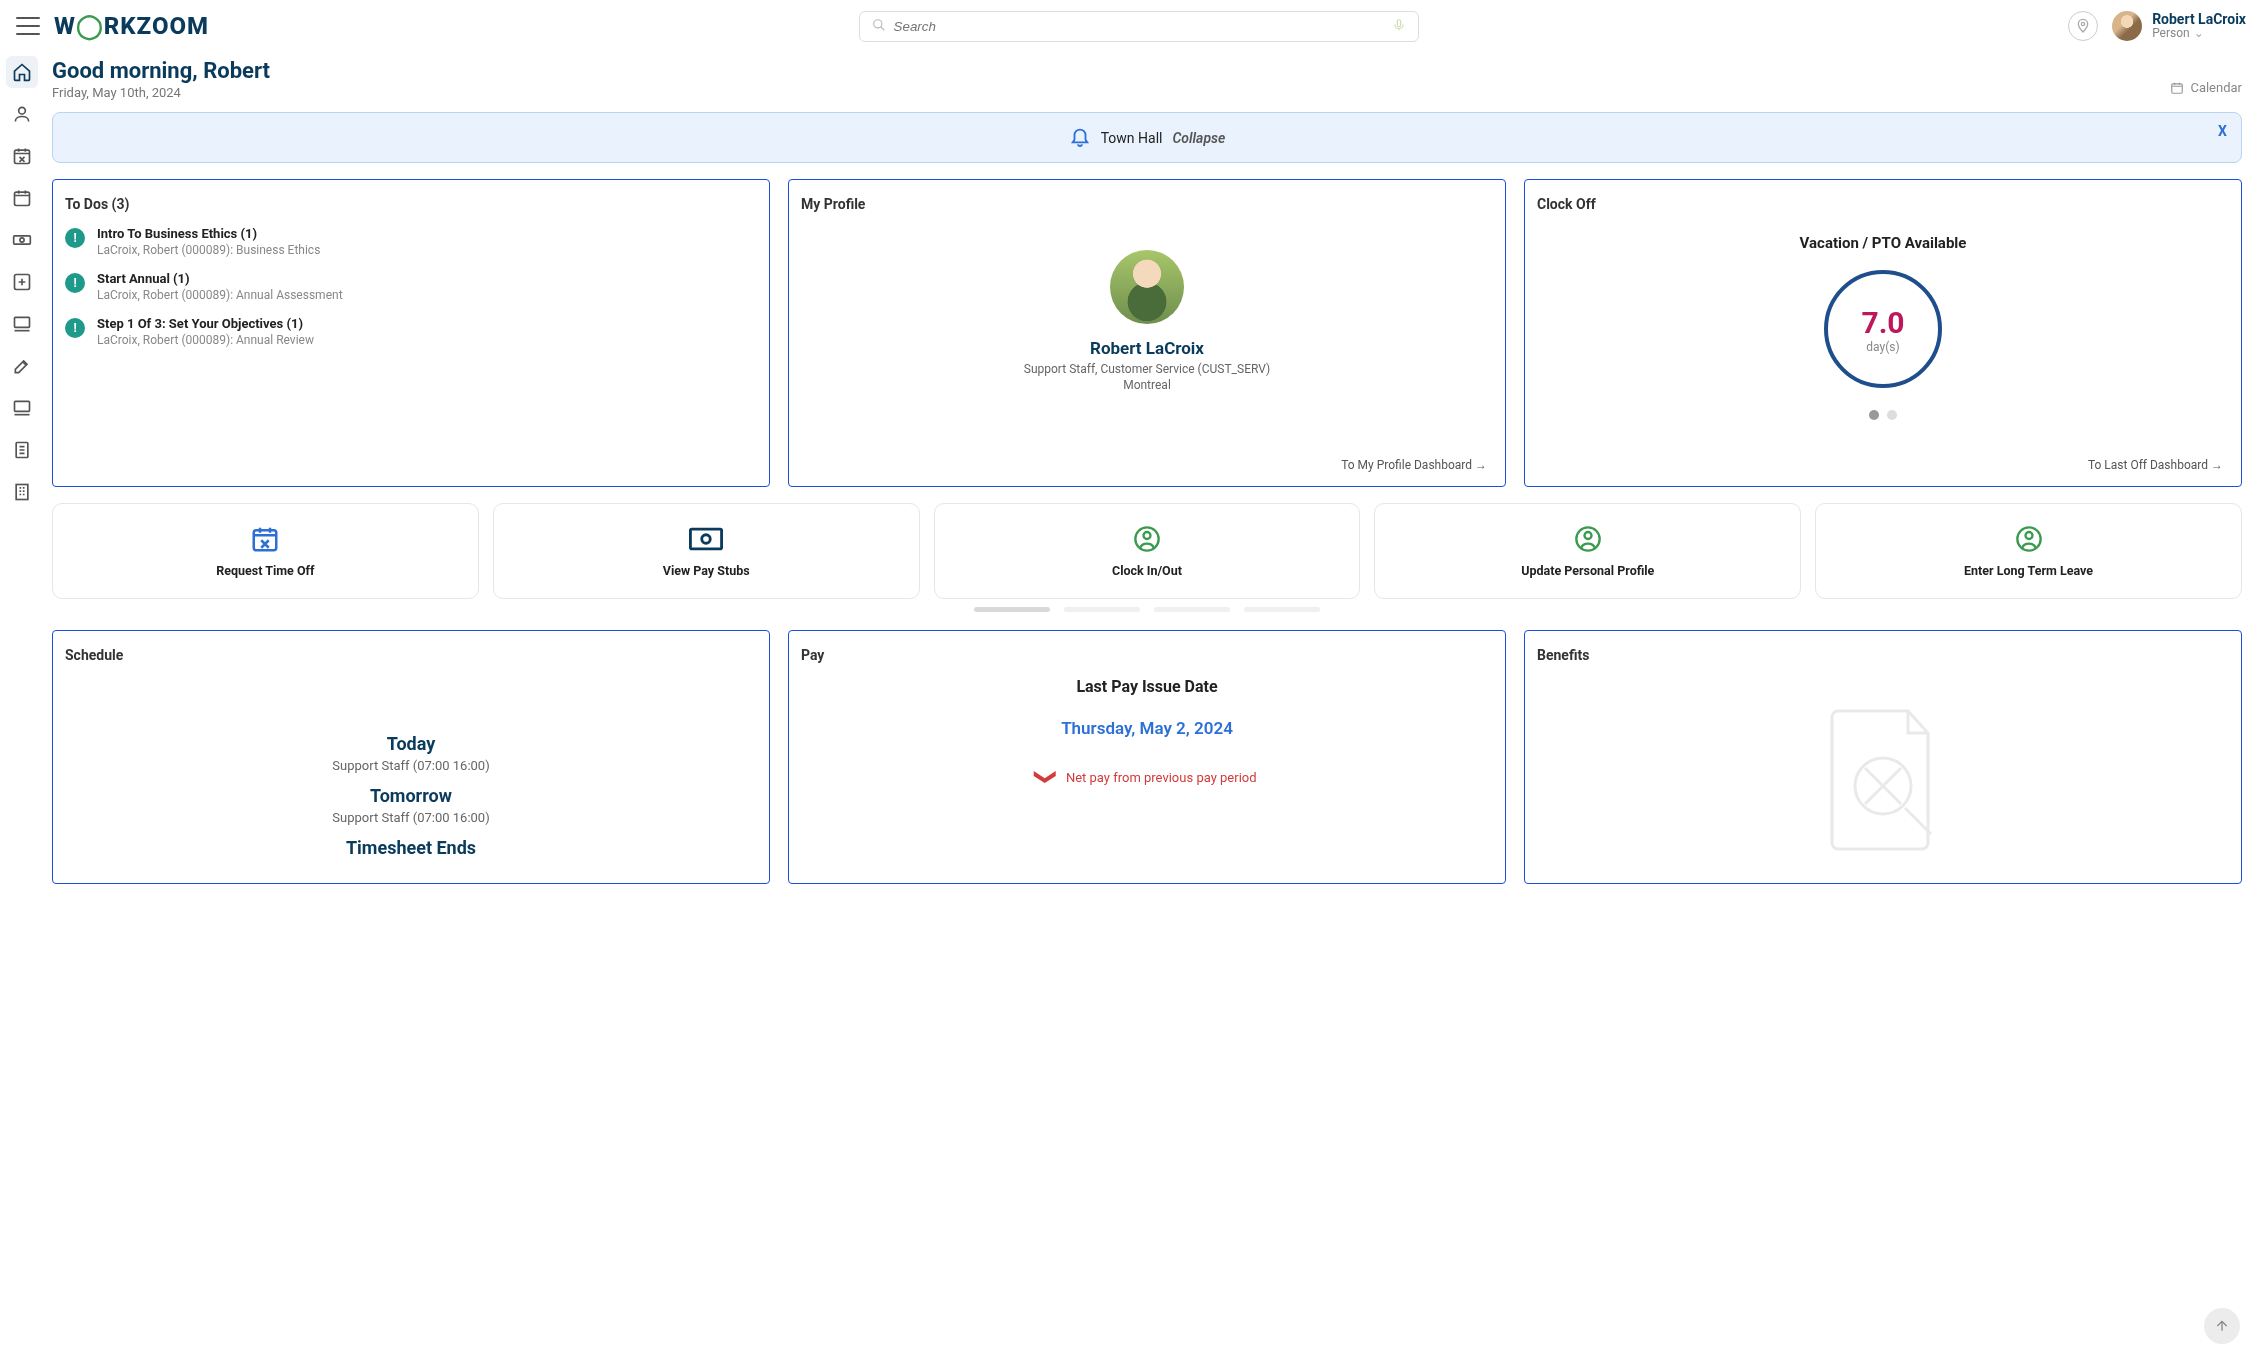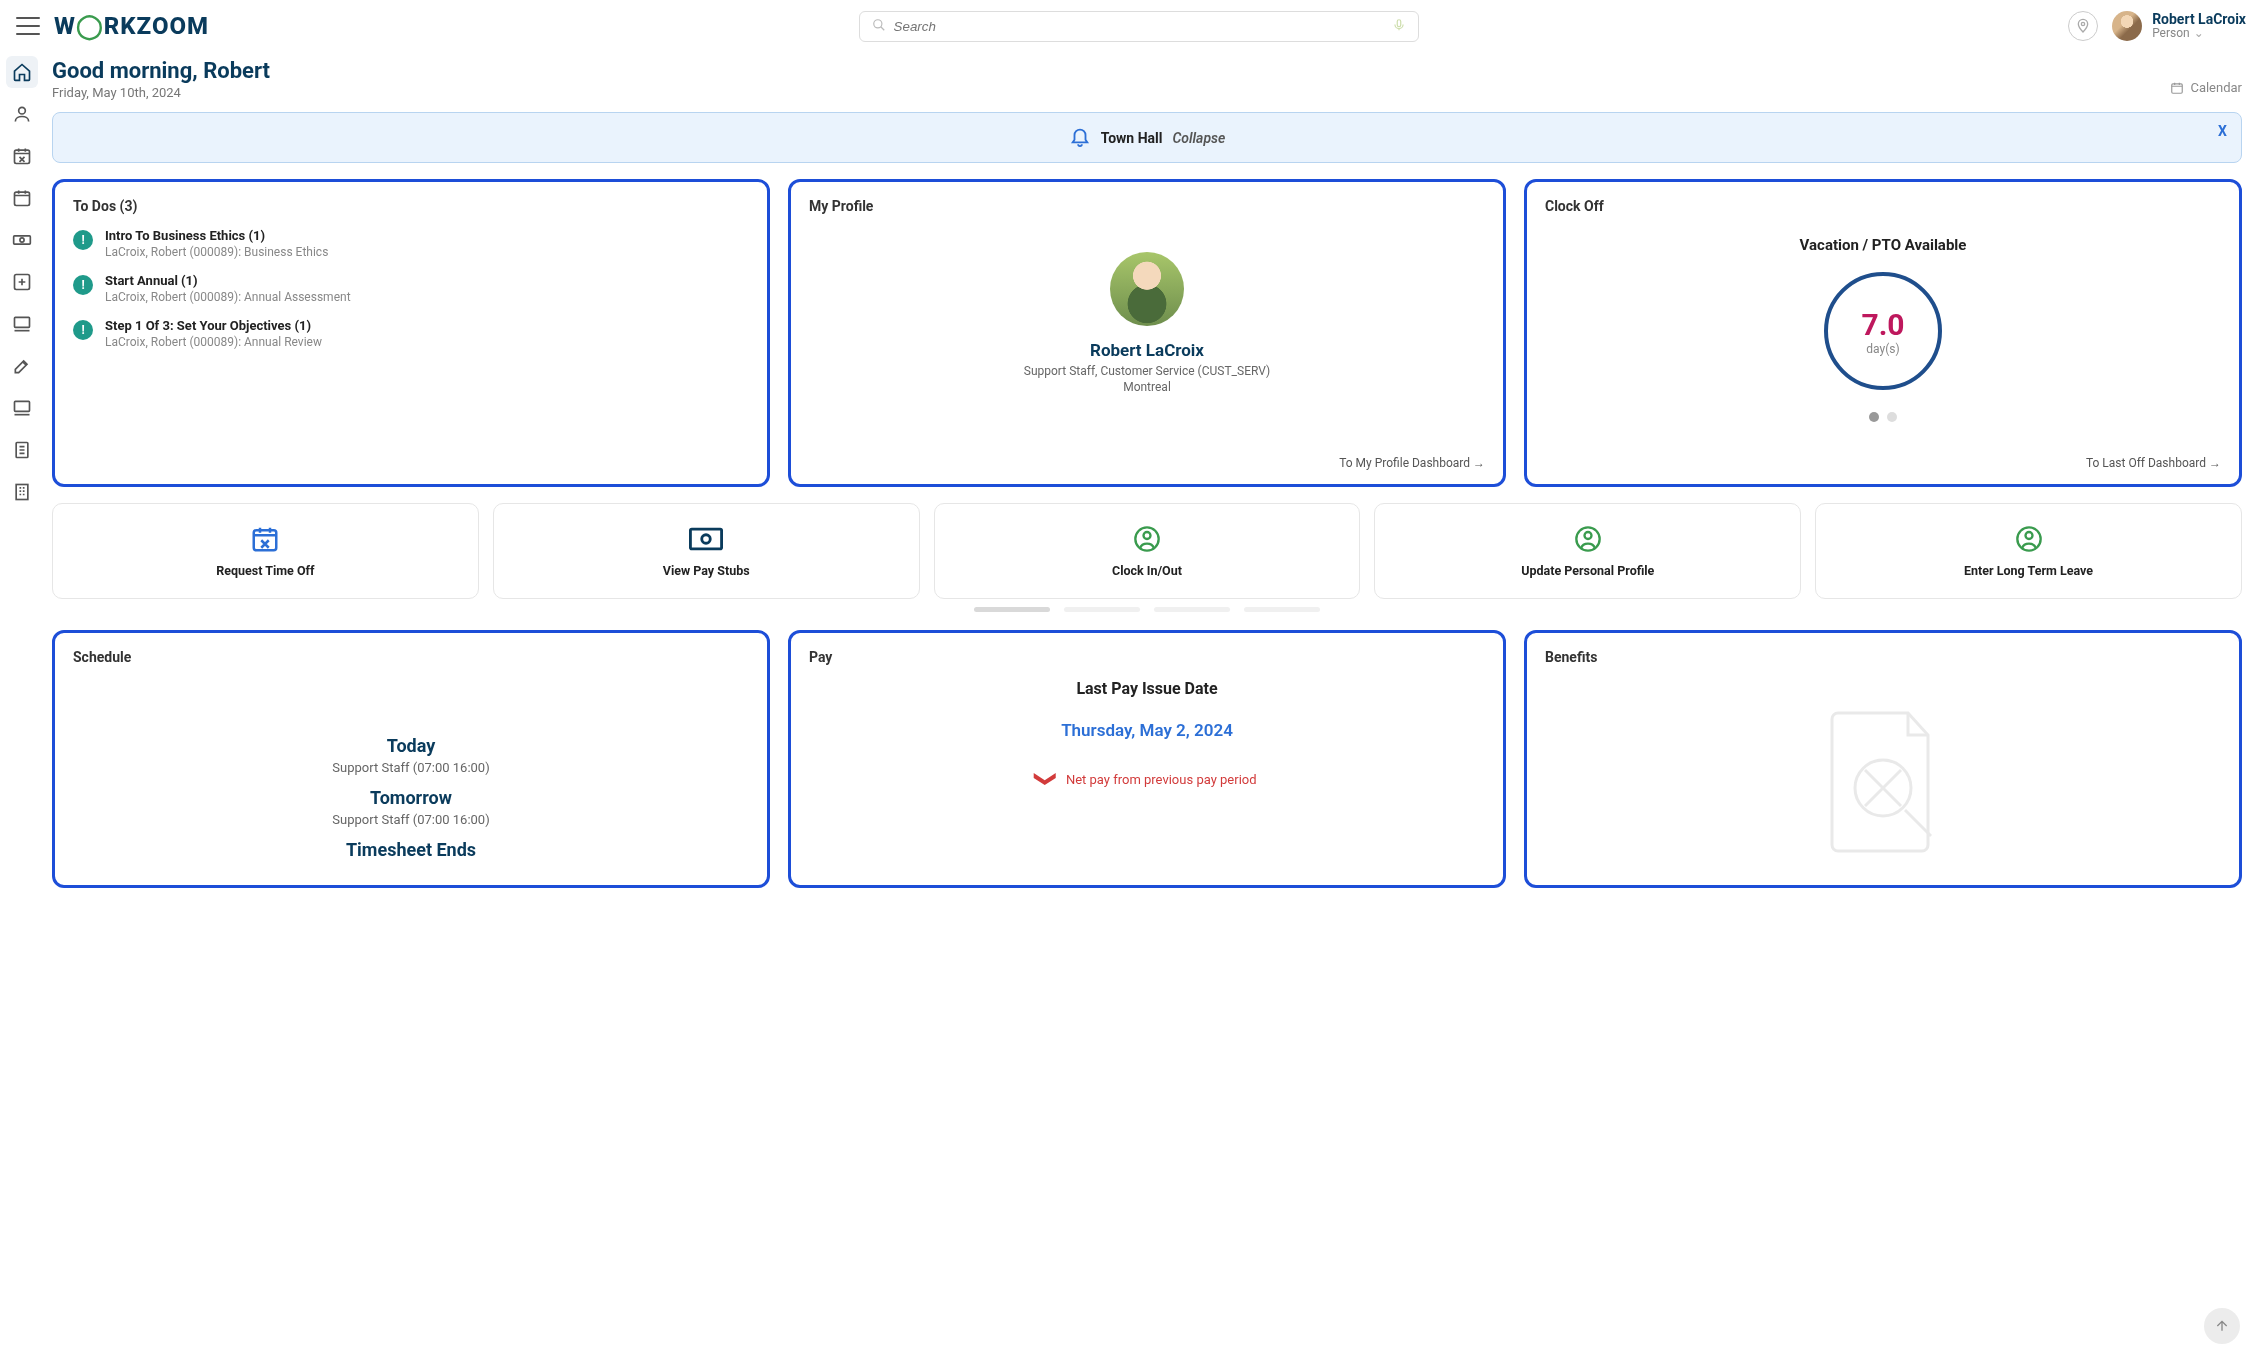--- a/index.html
+++ b/index.html
@@ -70,7 +70,7 @@
     text-align:center;
   }
   .alert-top { display:flex; align-items:center; justify-content:center; gap:10px;}
-  .alert-title { font-weight:700; font-size:14px; color:#222;}
+  .alert-title { font-weight:400; font-size:14px; color:#222;}
   .alert-collapse { font-size:14px; color:#555; font-weight:600;font-style:italic;}
   .alert-body { margin-top:10px; color:#333; font-size:14px;}
   .alert-close { position:absolute; top:10px; right:14px; color:#2c6fd6; font-weight:700; cursor:pointer;}

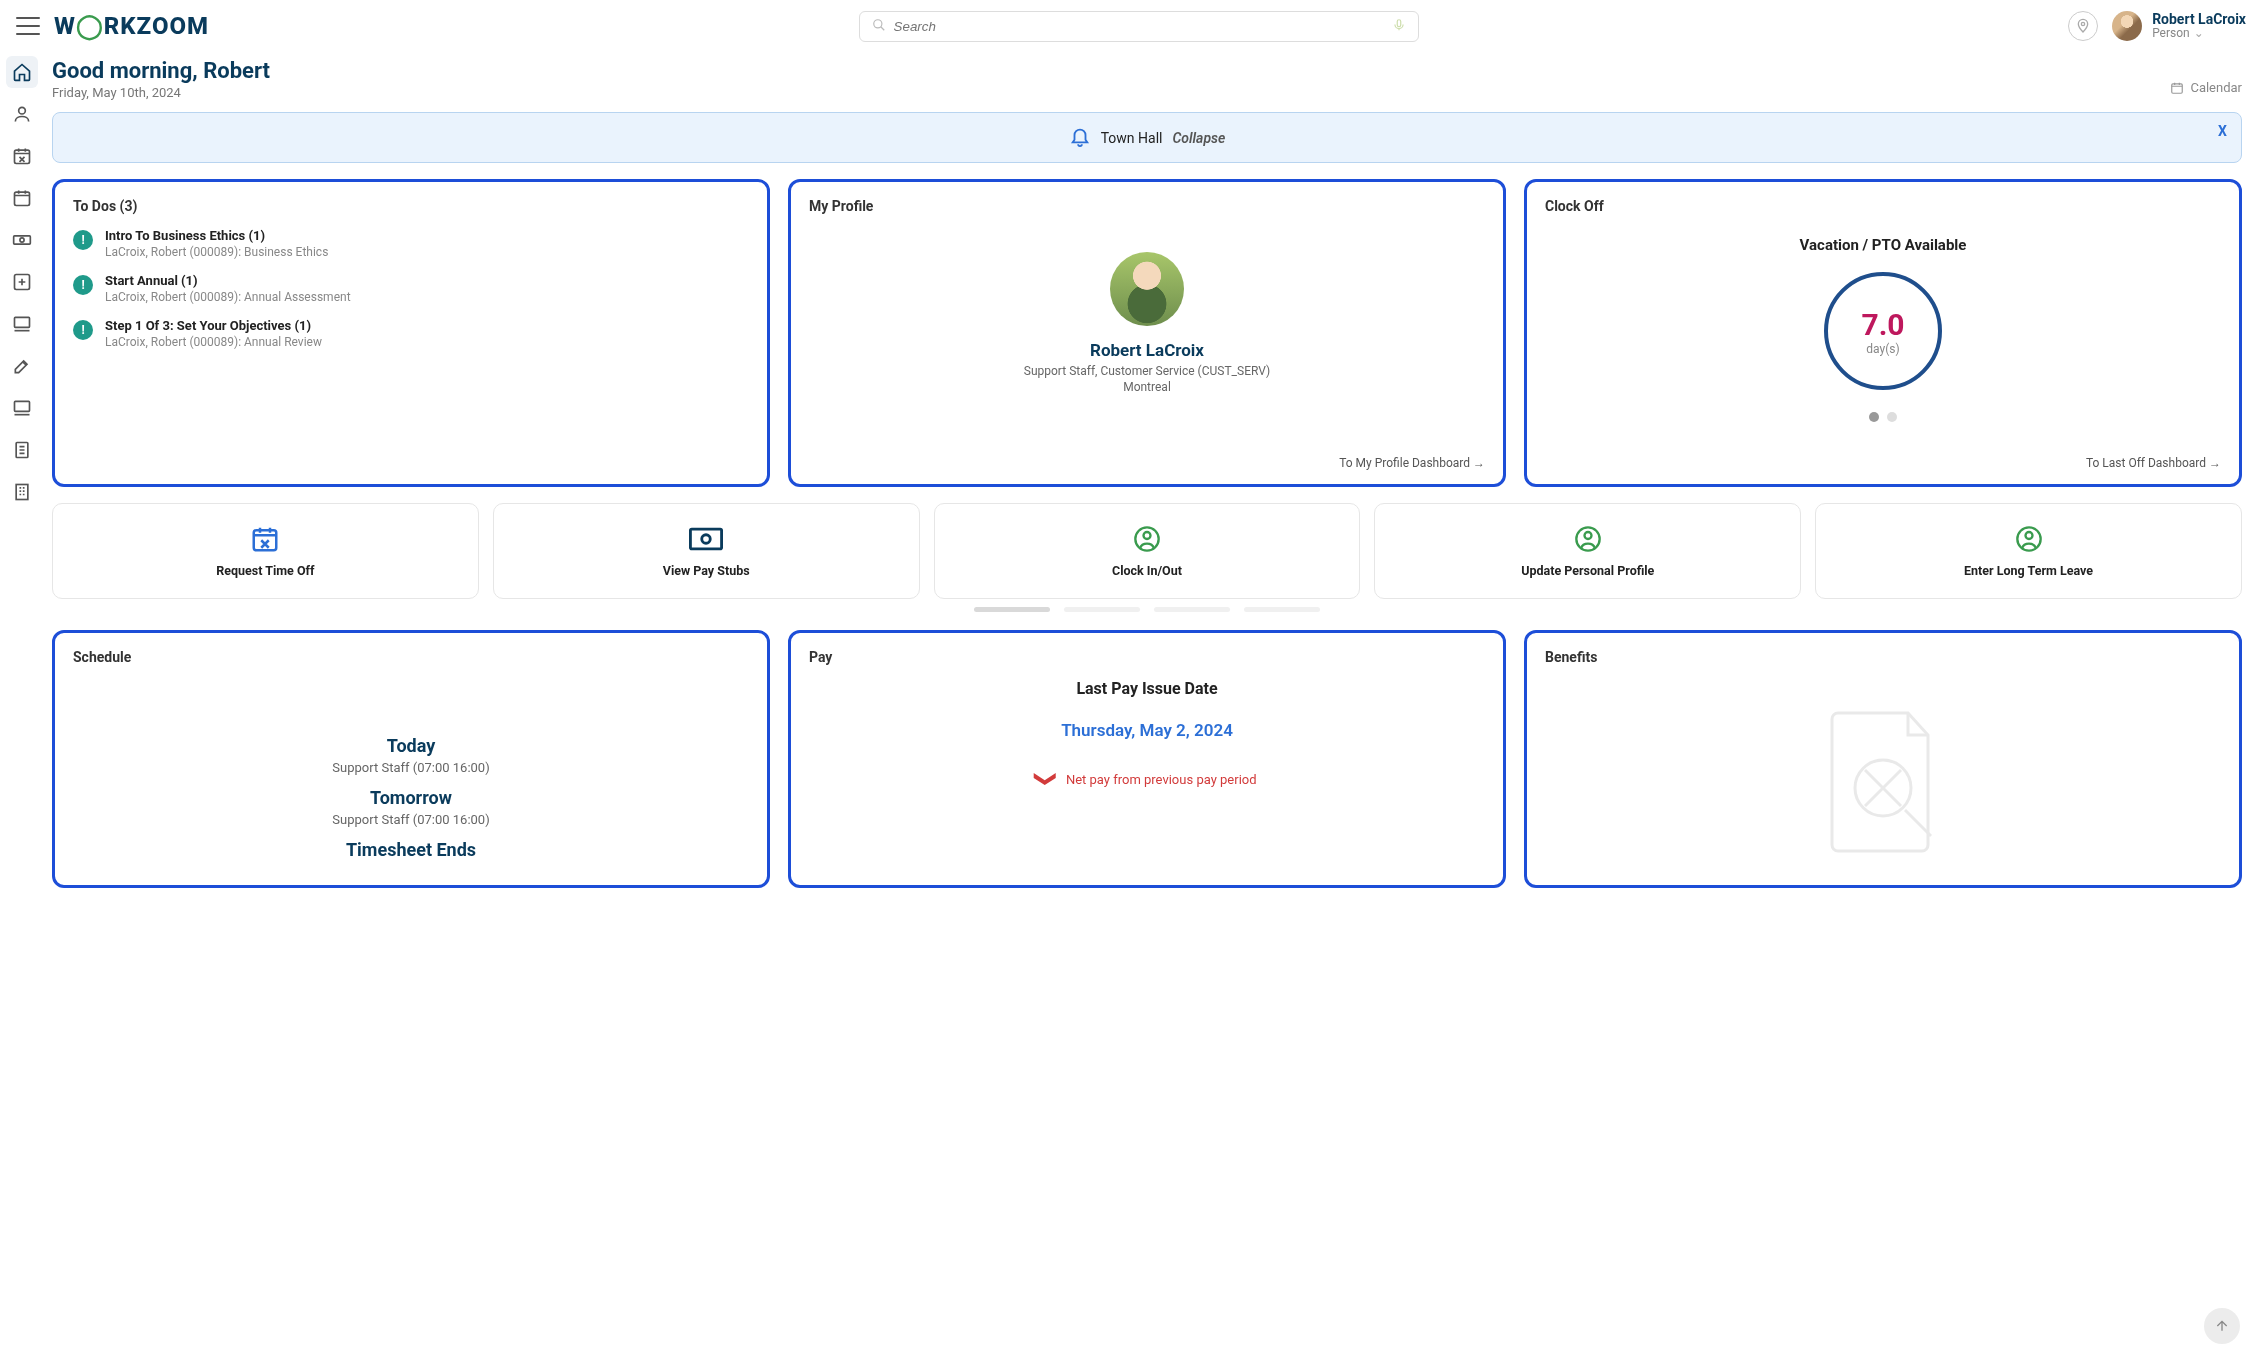--- a/index.html
+++ b/index.html
@@ -78,7 +78,7 @@
 
   .cards-row { display:grid; grid-template-columns: 1fr 1fr 1fr; gap:18px; margin-top:16px;}
   .card {
-    border:3px solid #1d4ed8; border-radius:12px; padding:16px 18px;
+    border:1px solid #1d4ed8; border-radius:4px; padding:16px 12px;
     min-height:308px; position:relative; background:#fff;
   }
   .card-title { font-weight:700; color:#333; font-size:14px; margin-bottom:14px;}

